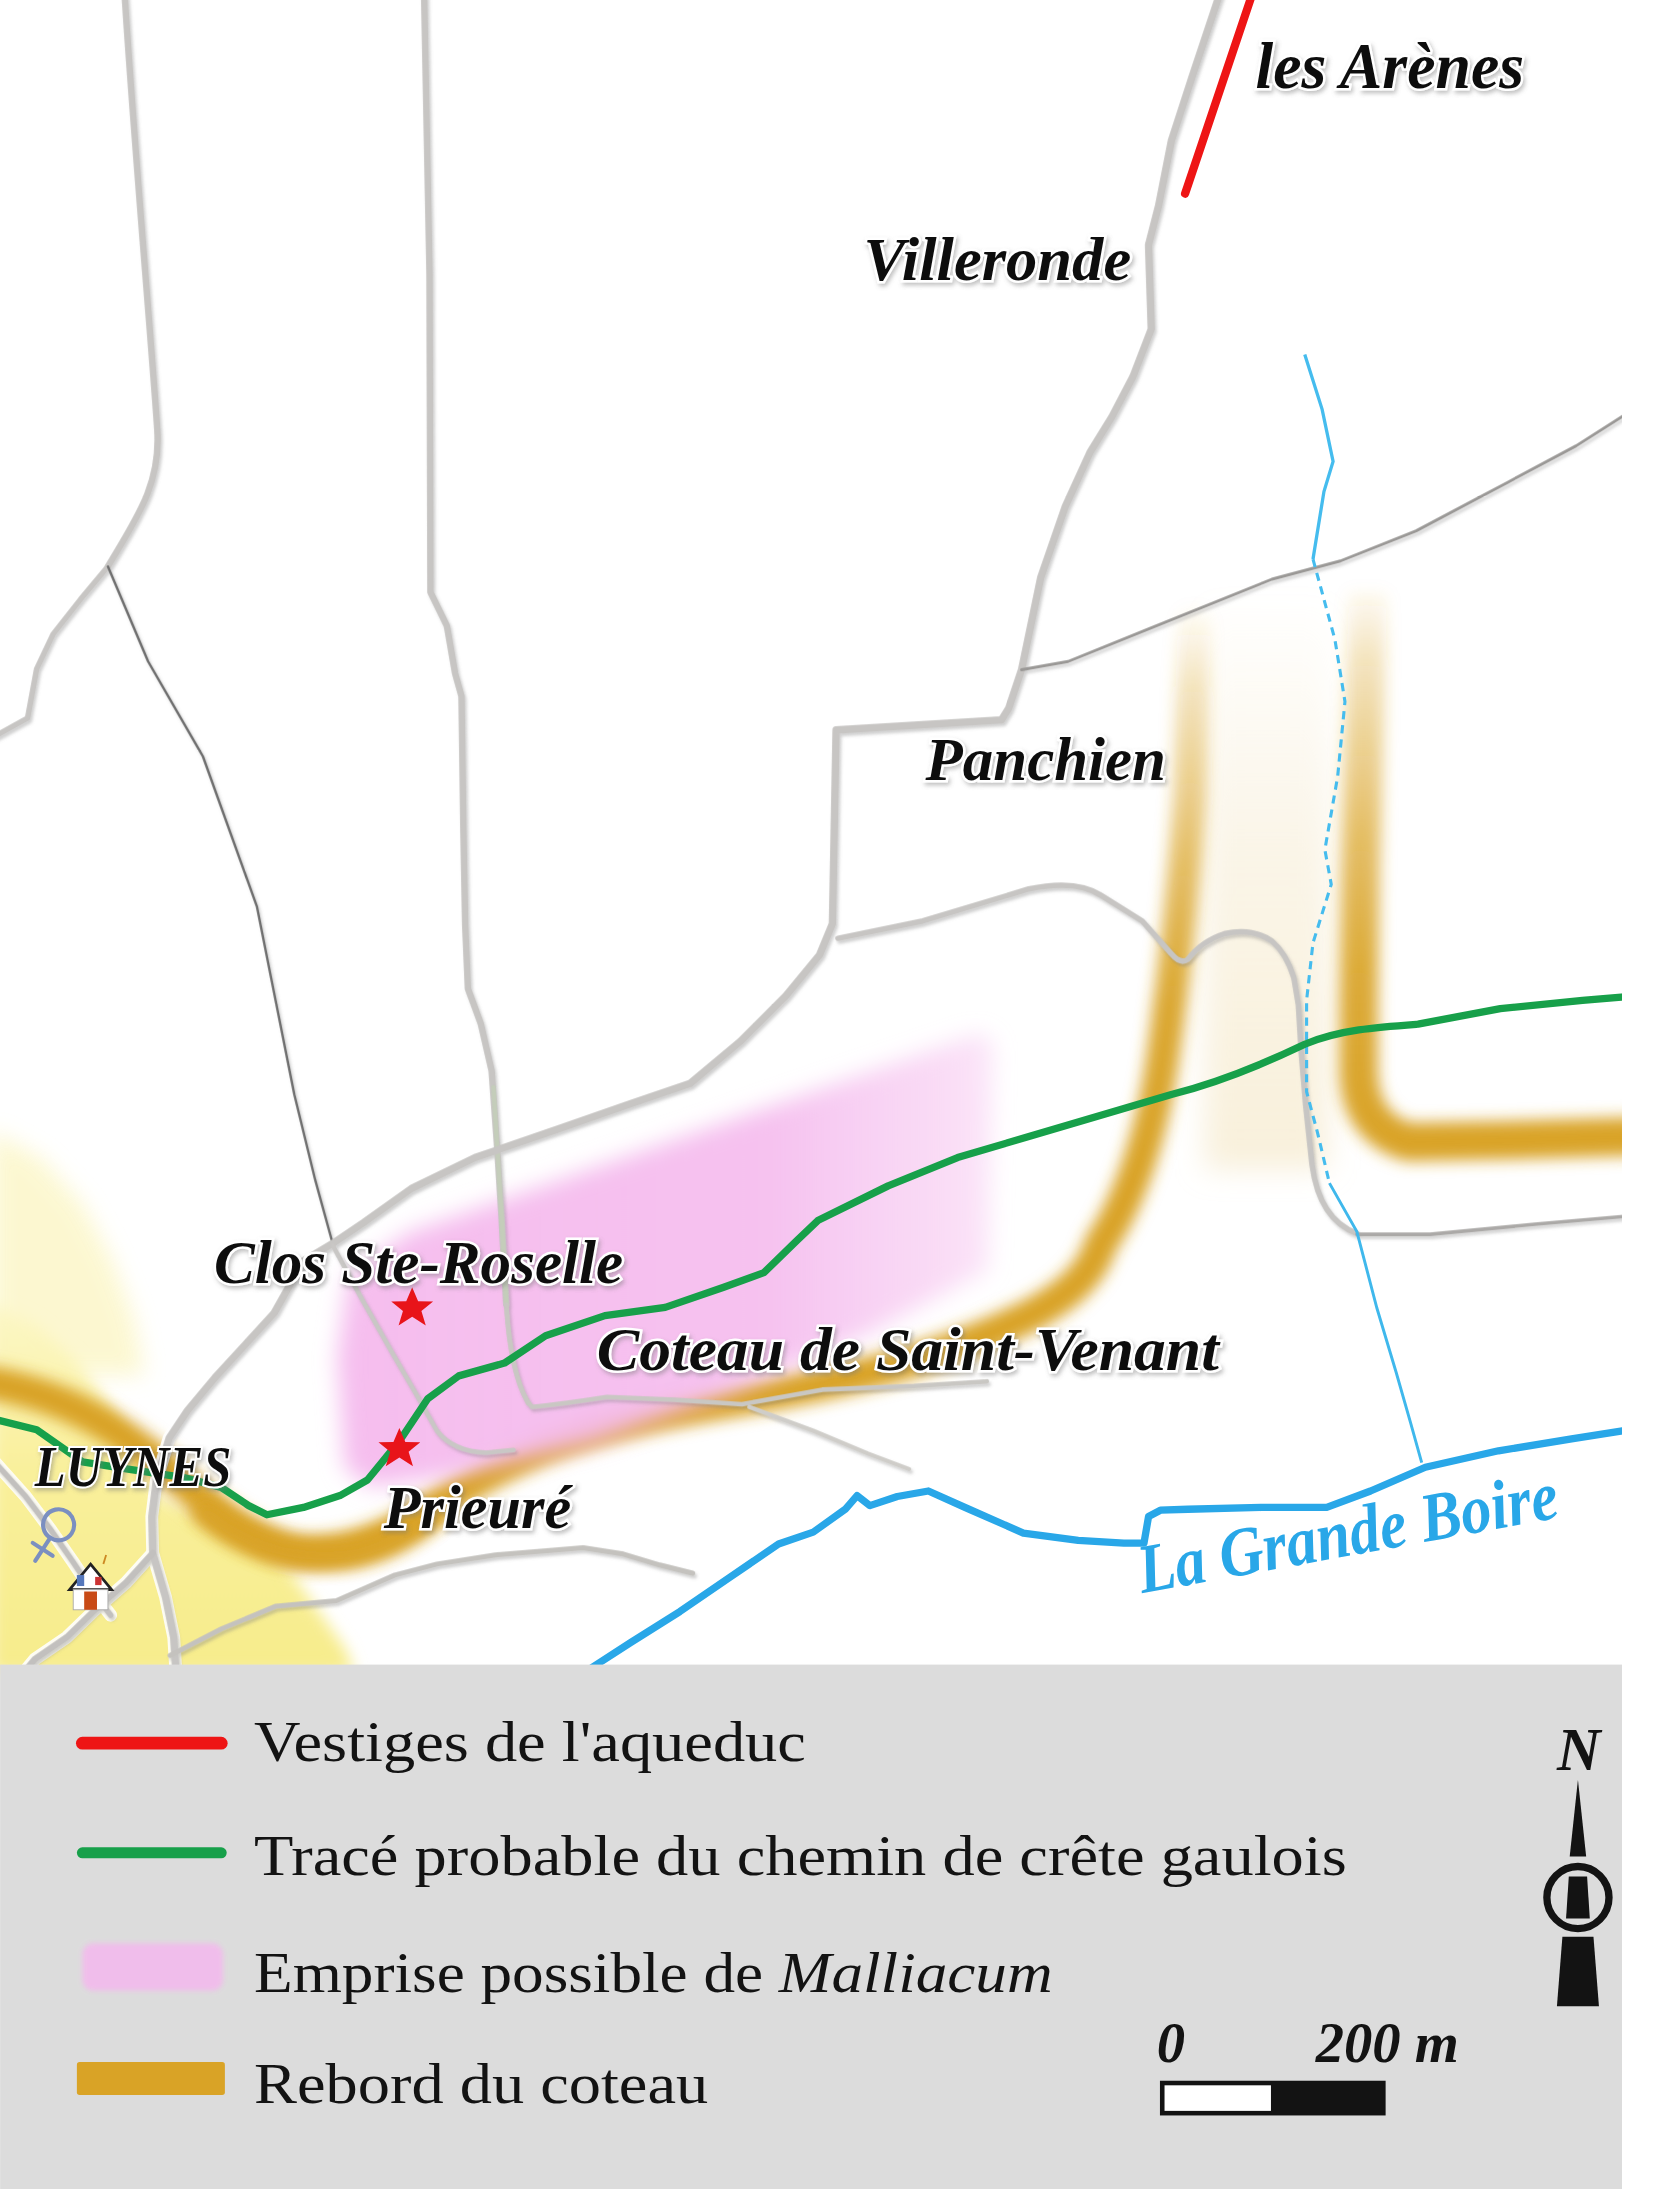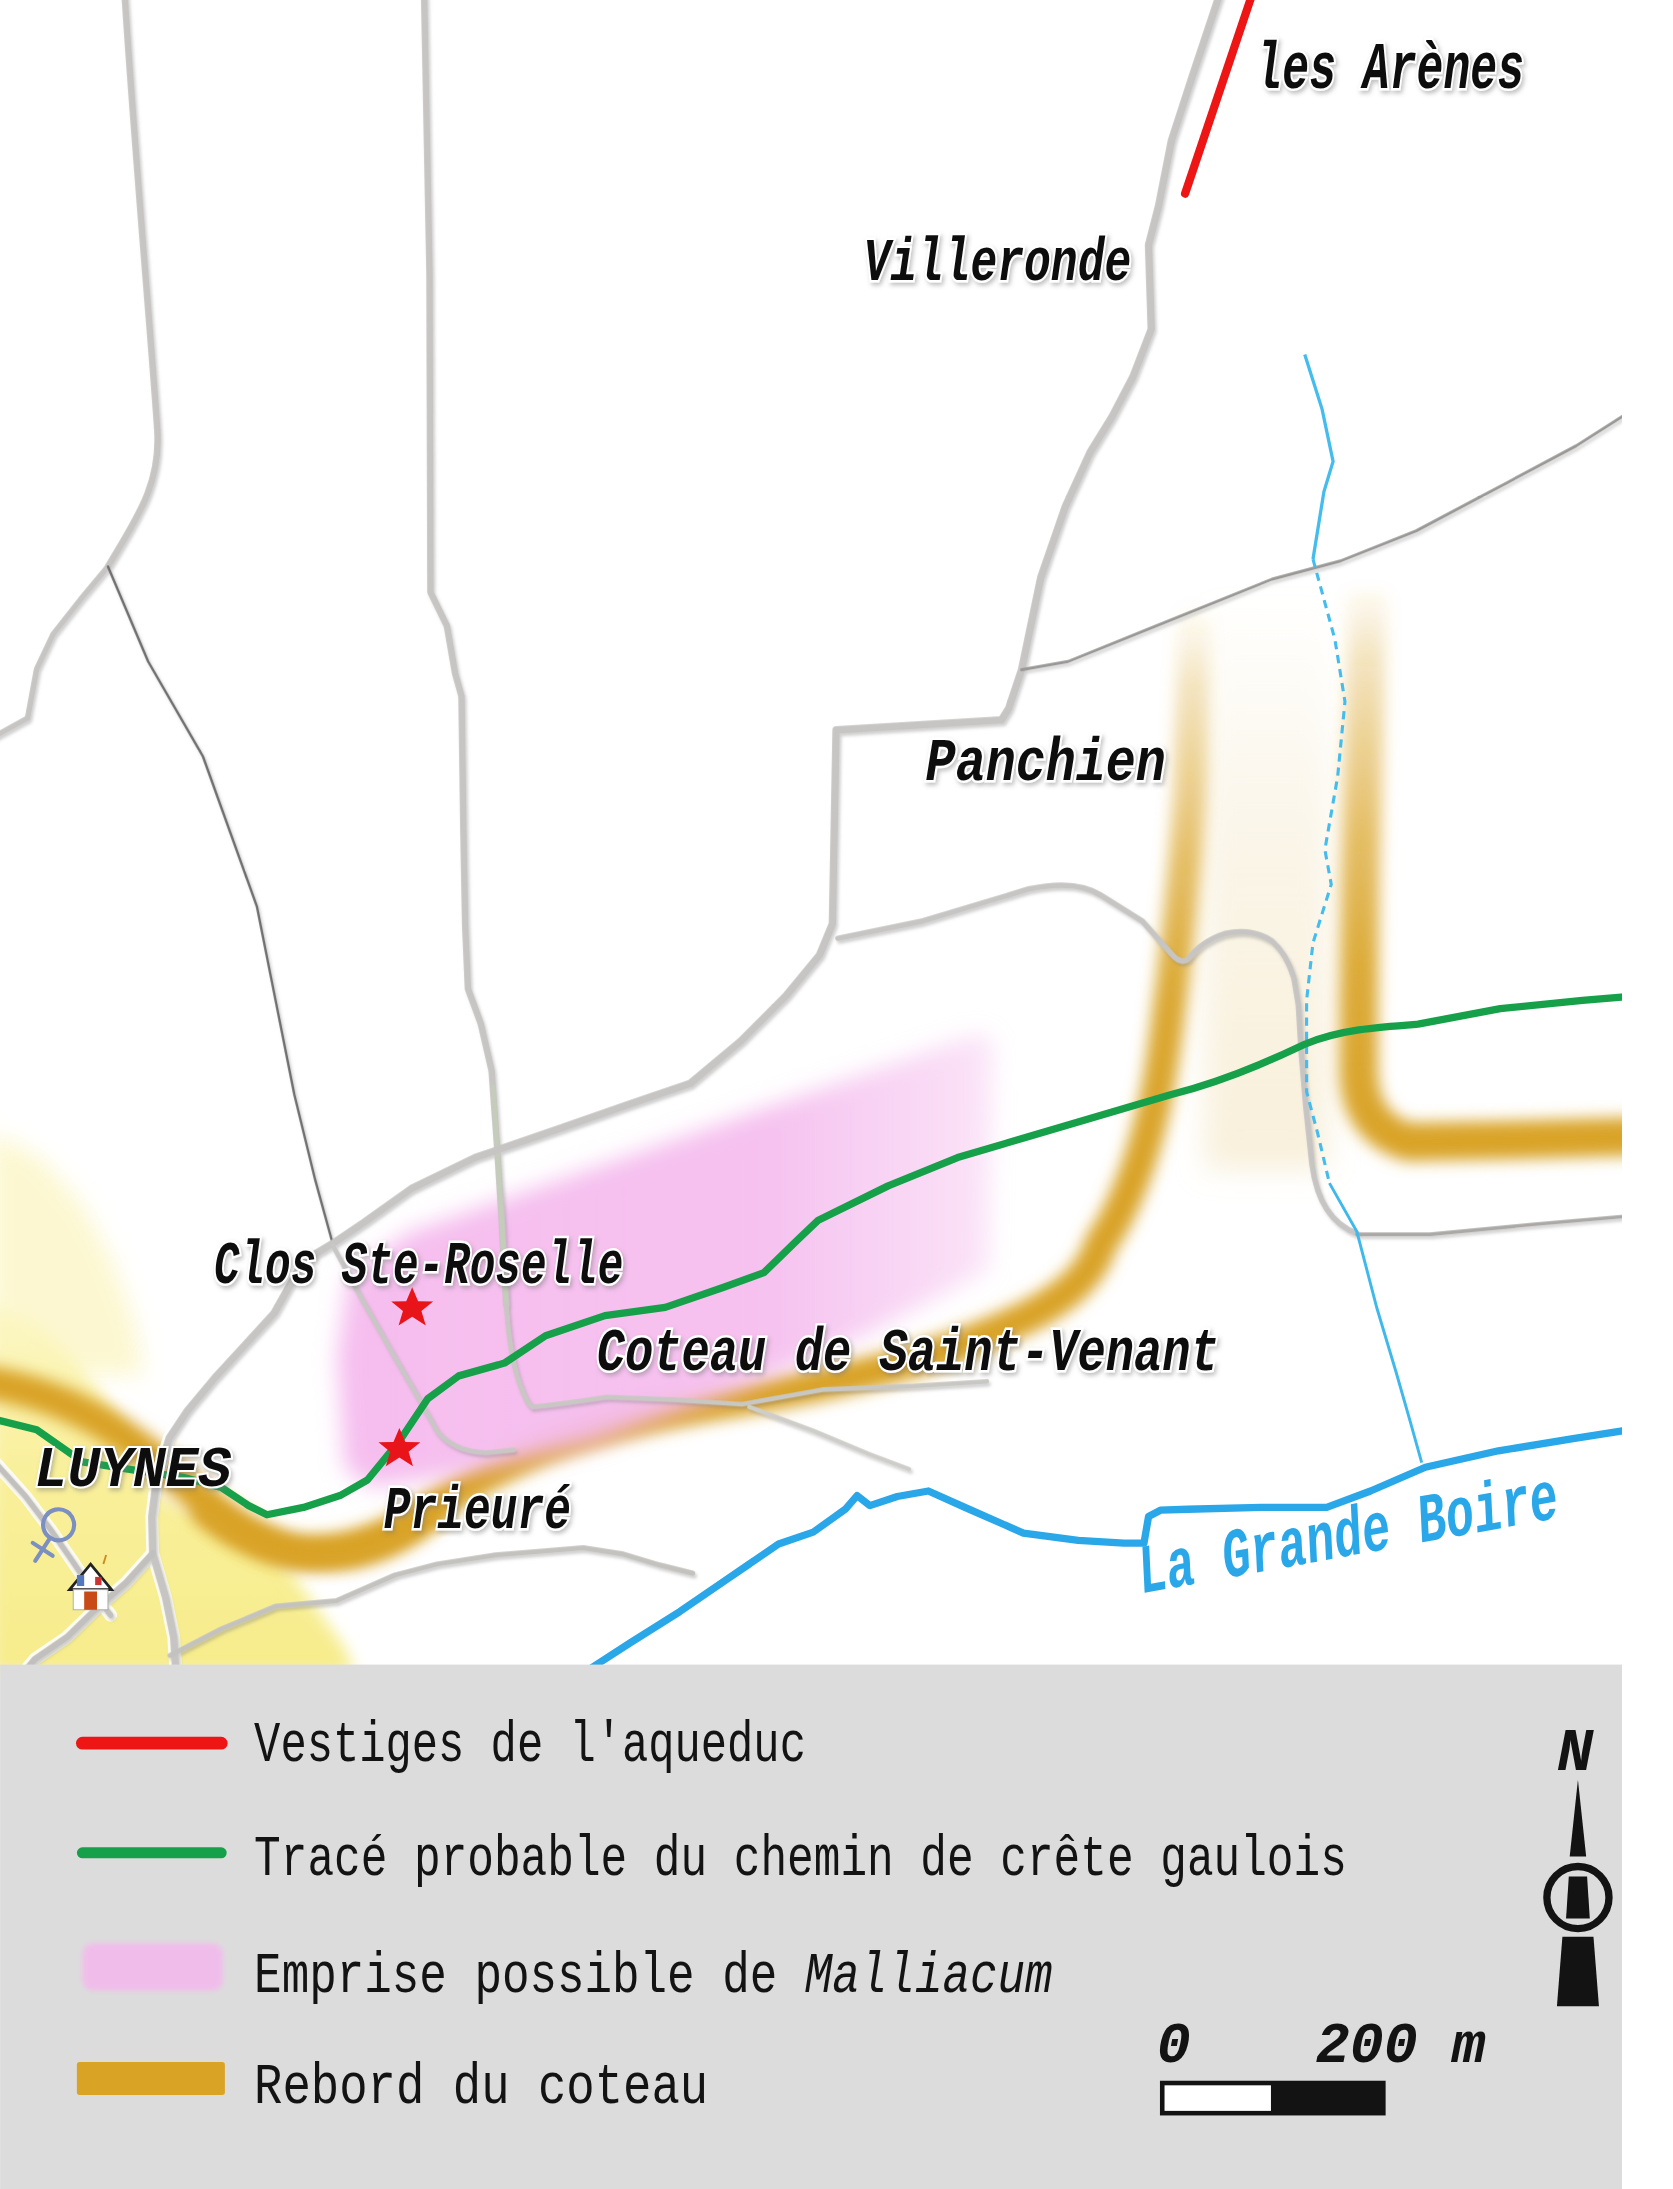--- a/index.html
+++ b/index.html
@@ -4,7 +4,7 @@
 <style>
   html,body{margin:0;padding:0;background:#fff;}
   #map{width:1622px;height:2189px;position:relative;overflow:hidden;
-       font-family:Liberation Mono, monospace;}
+       font-family:Liberation Serif, serif;}
   svg{display:block;}
 </style>
 </head>

